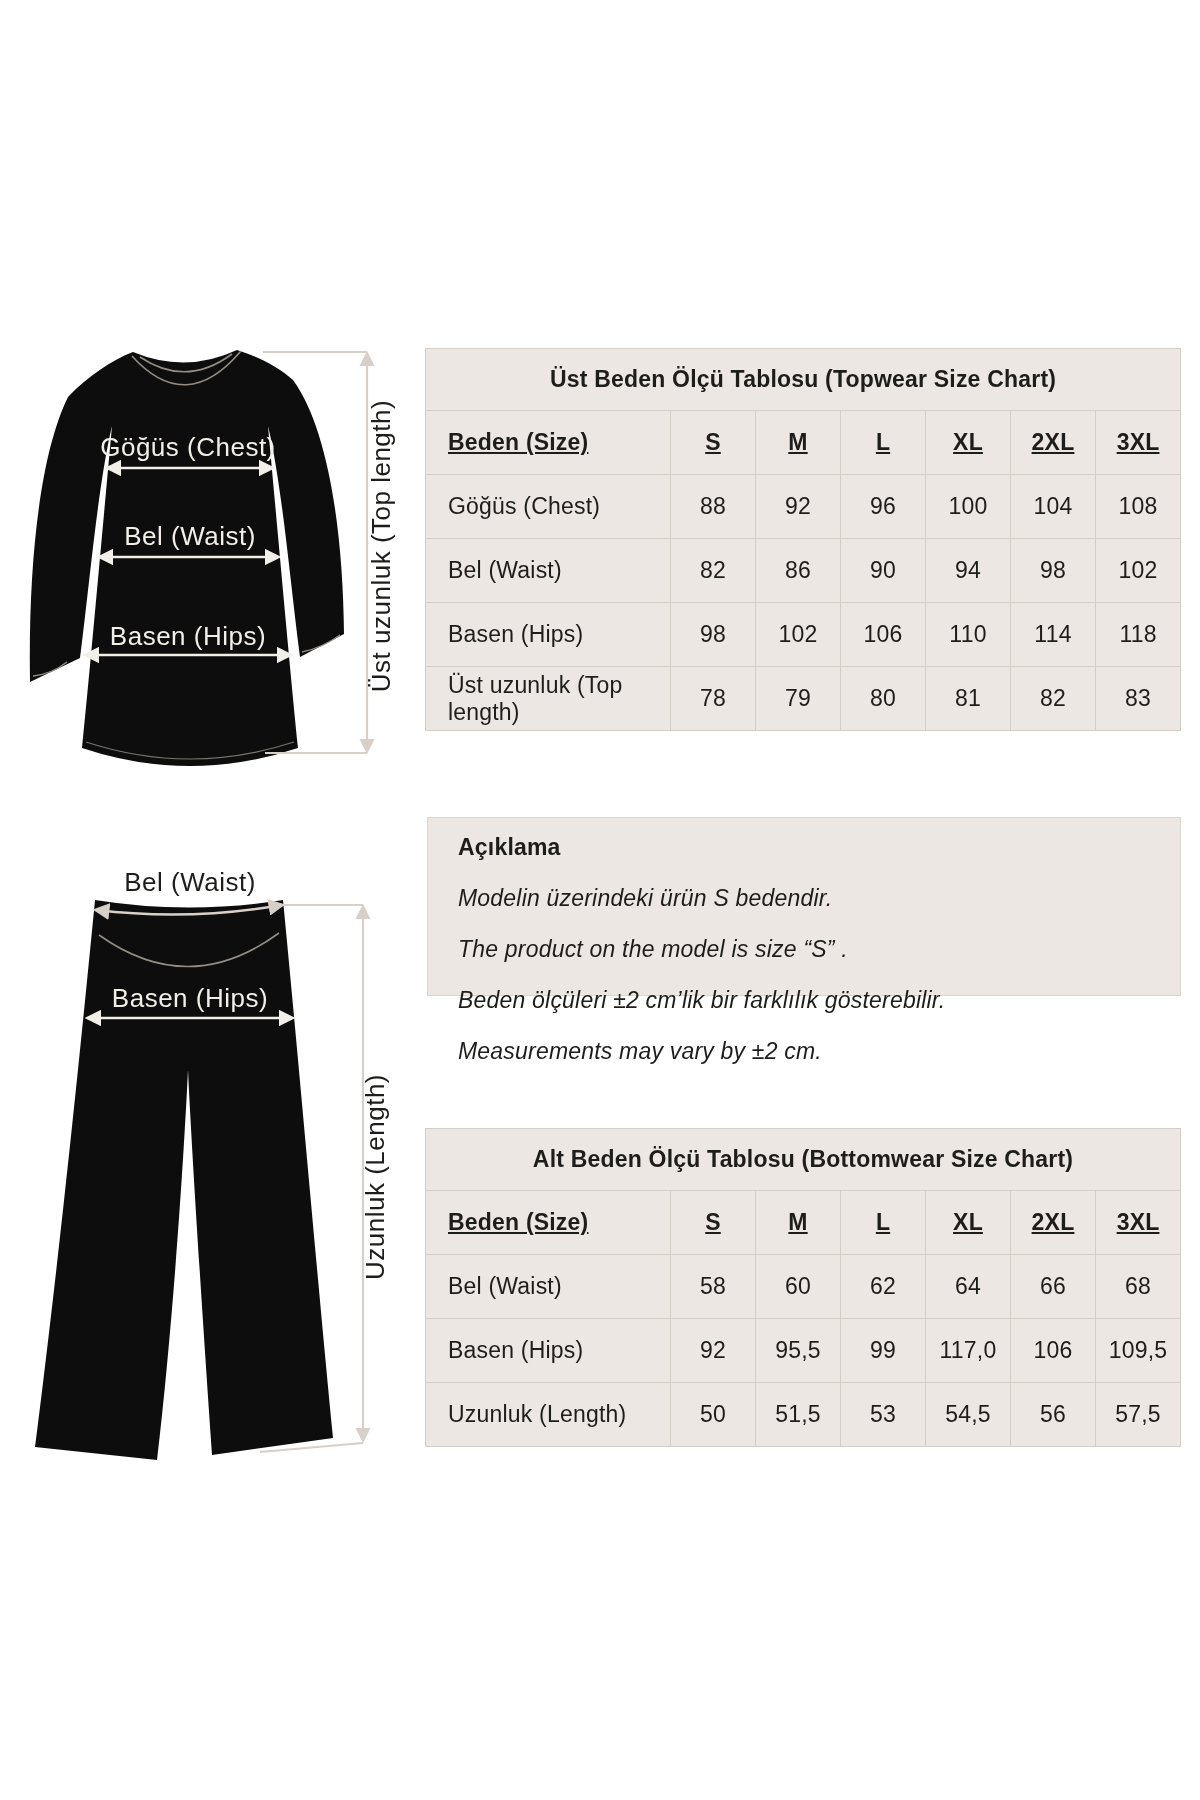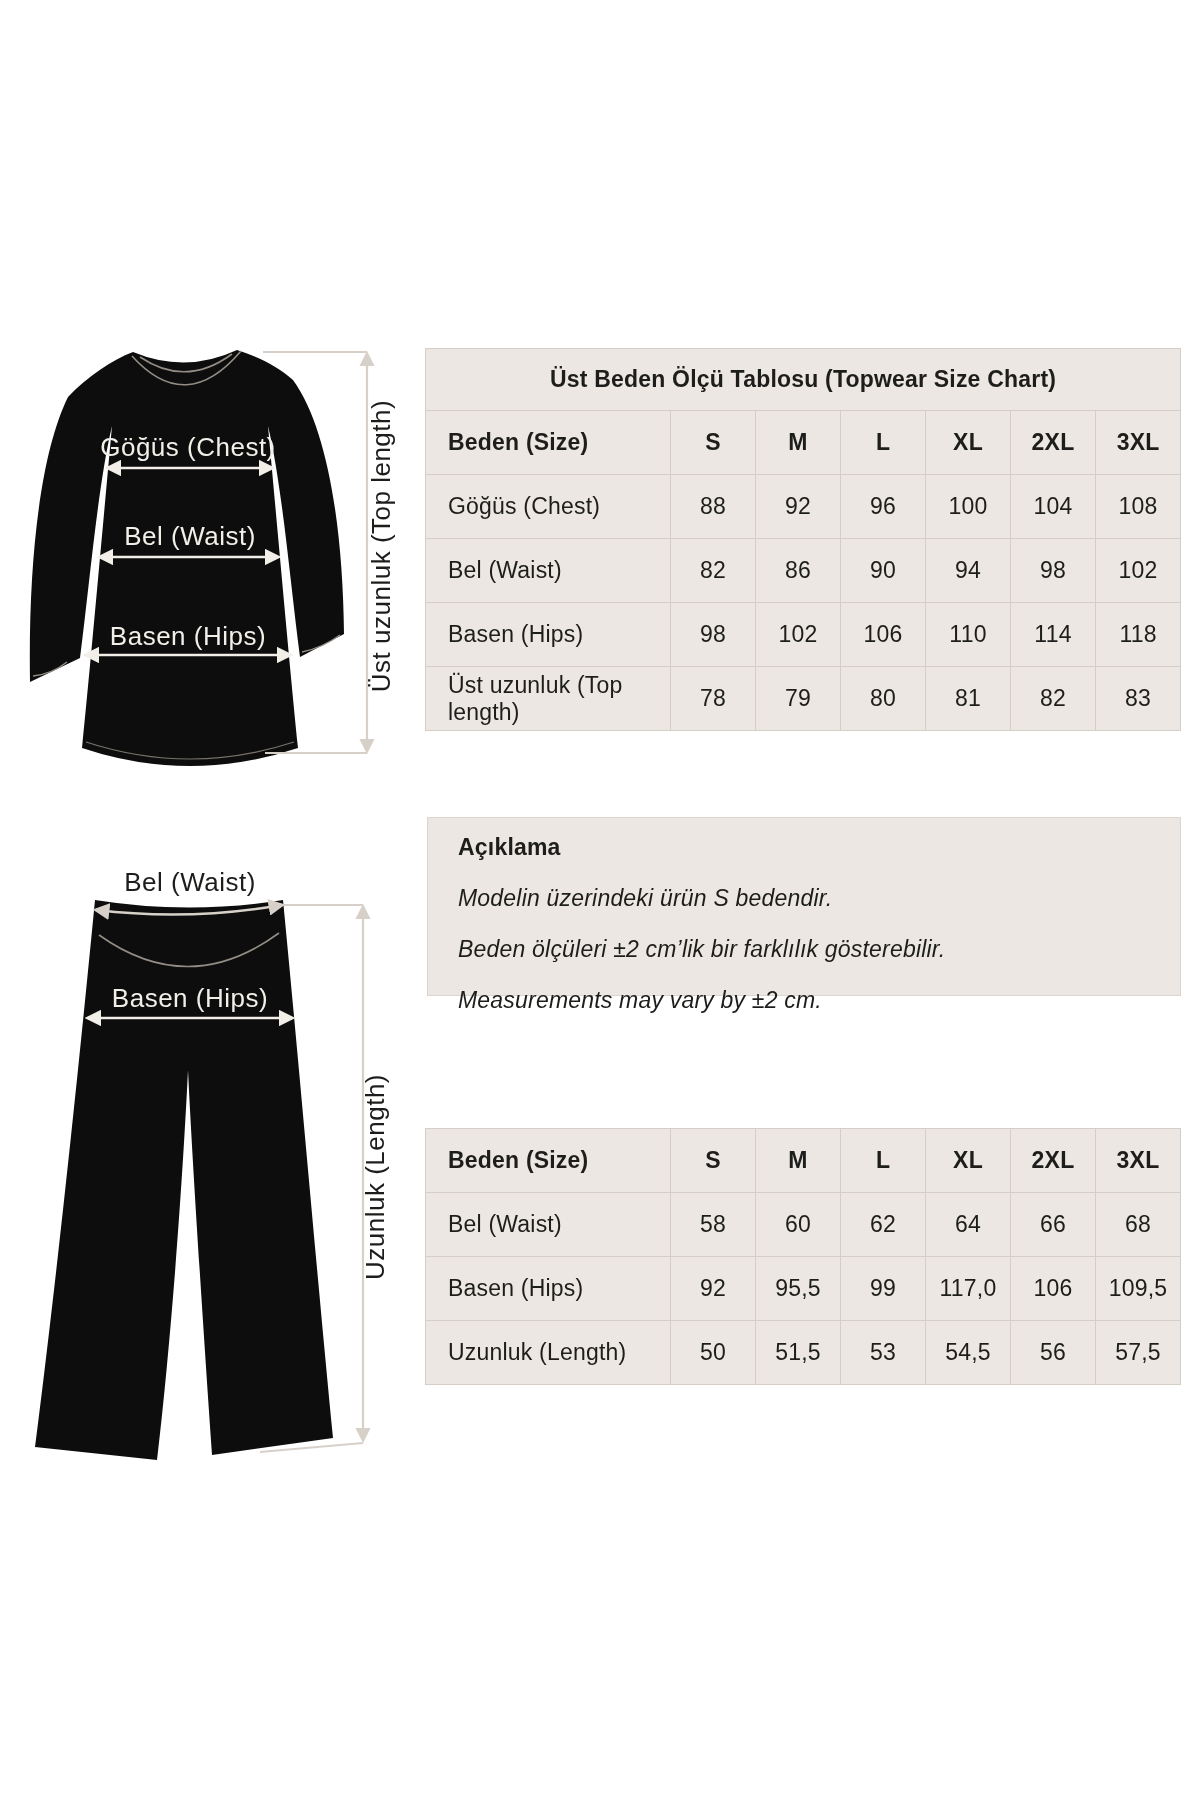--- a/index.html
+++ b/index.html
@@ -39,7 +39,7 @@
   table.tbl tr.title-row td{
     font-weight:bold;
   }
-  .b{font-weight:bold;}
+  .b{font-weight:bold;text-decoration:underline;}
   #topTable{left:425px;top:348px;width:756px;}
   #topTable tr{height:64px;}
   #topTable tr.title-row{height:62px;}

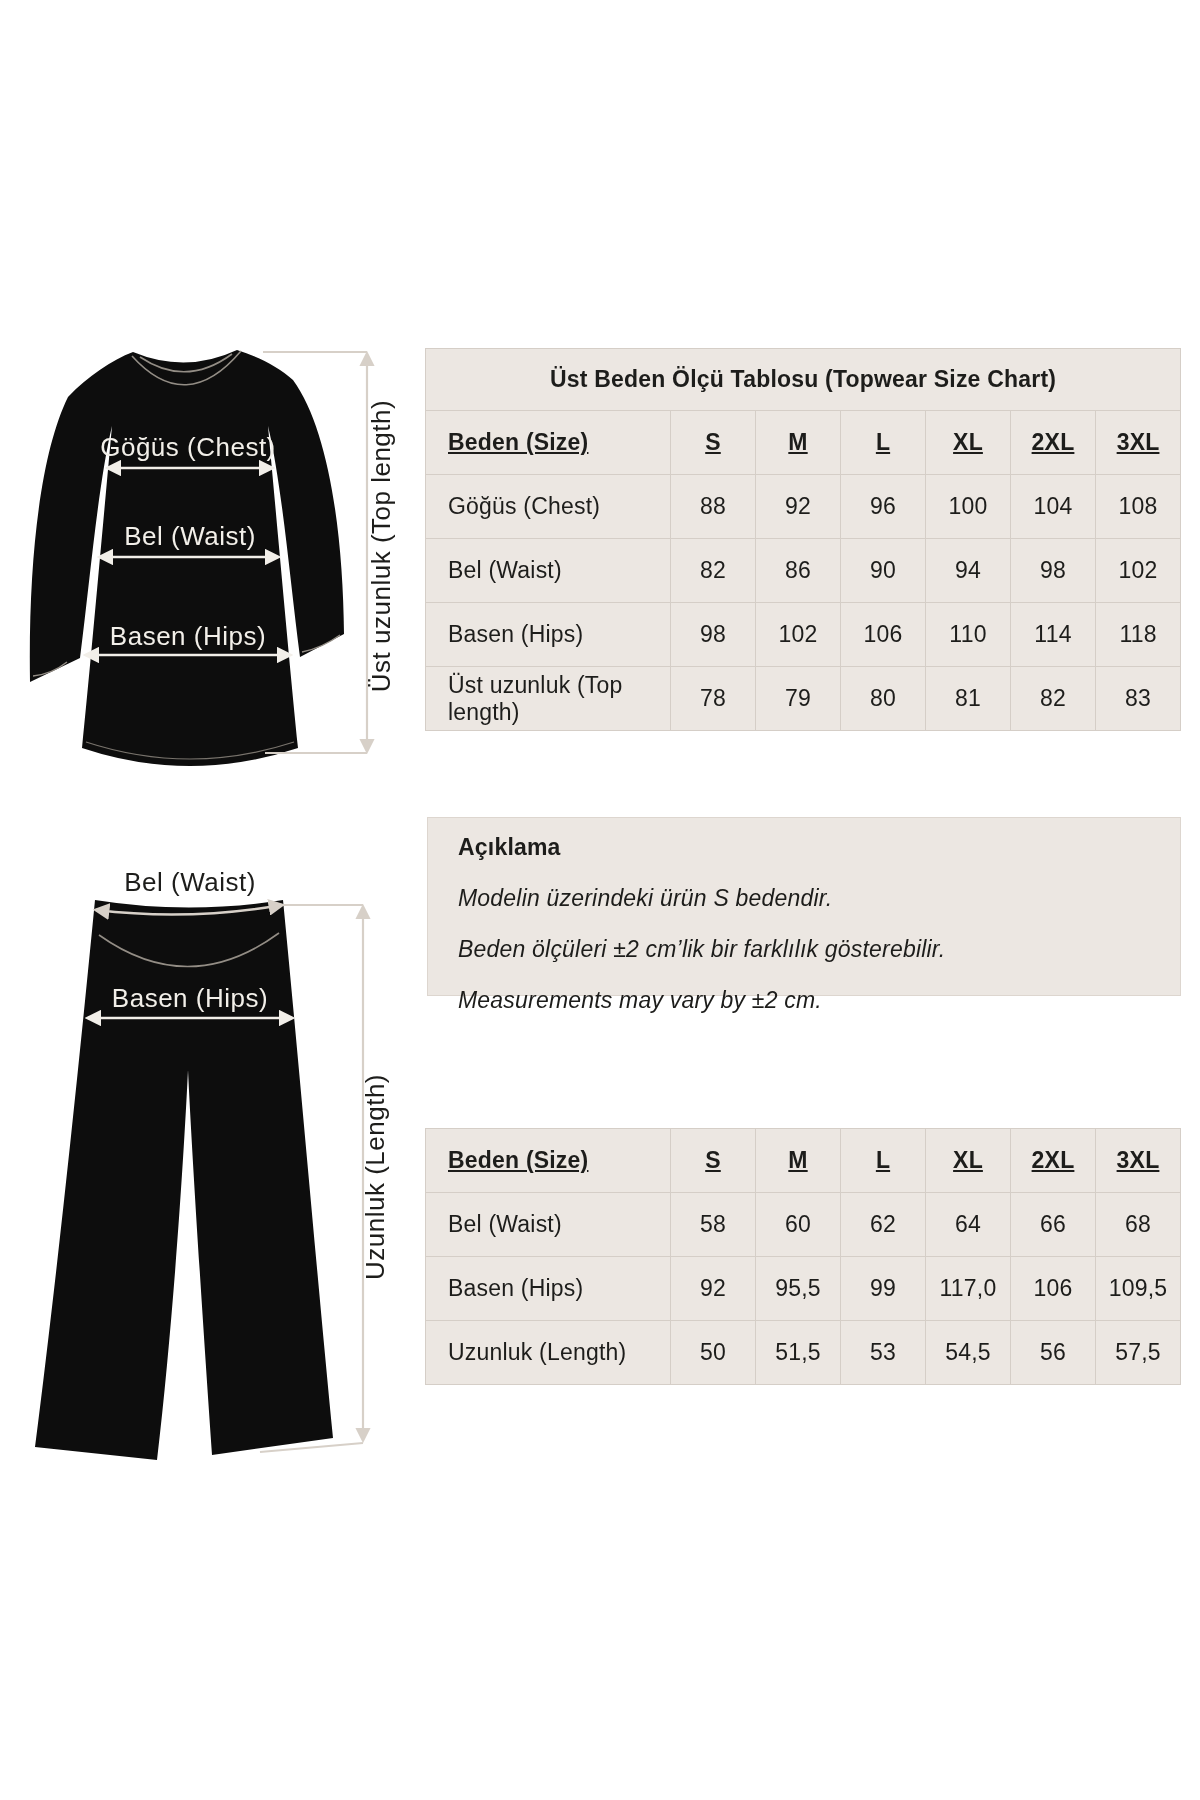--- a/index.html
+++ b/index.html
@@ -223,6 +223,7 @@
   <div class="note">
     <div class="note-title">Açıklama</div>
     <div class="note-line">Modelin üzerindeki ürün S bedendir.</div>
+    <div class="note-line">The product on the model is size “S” .</div>
     <div class="note-line">Beden ölçüleri ±2 cm’lik bir farklılık gösterebilir.</div>
     <div class="note-line">Measurements may vary by ±2 cm.</div>
   </div>

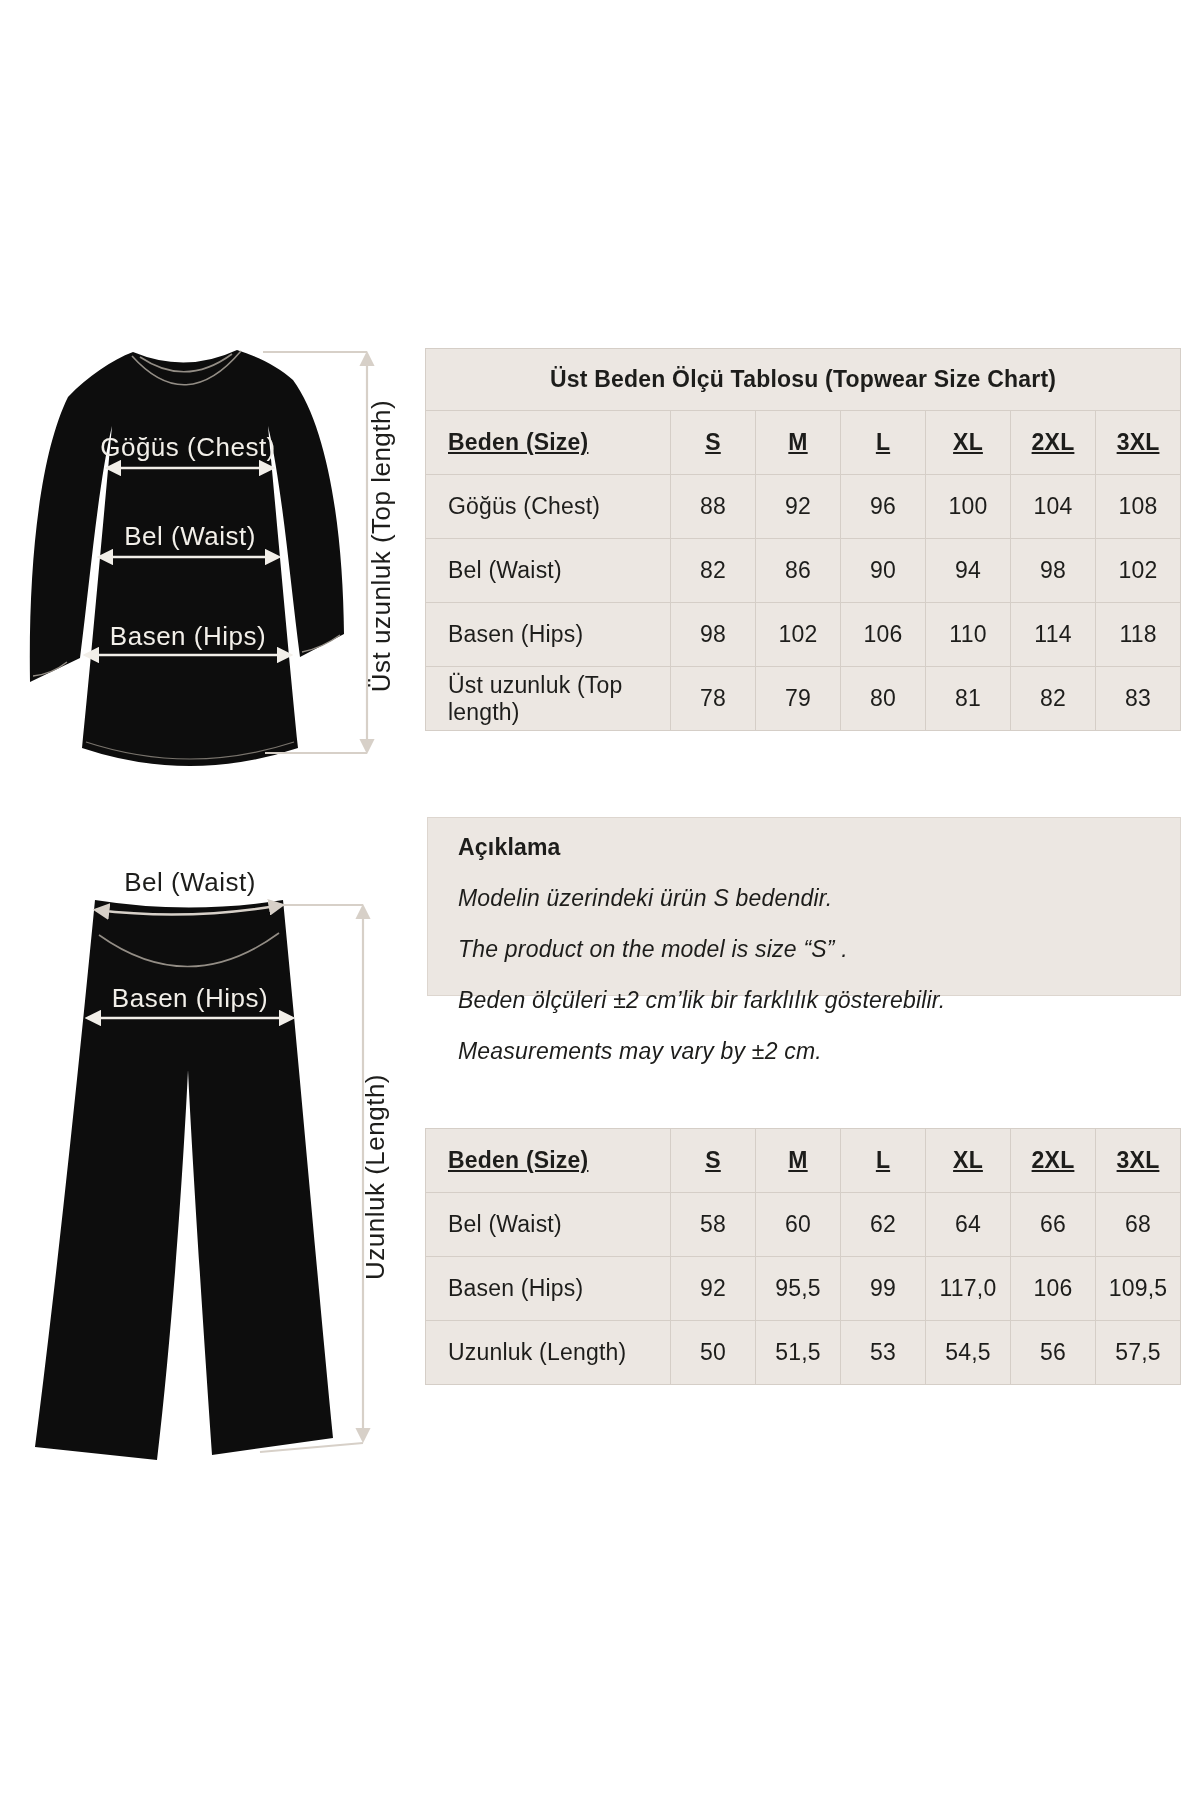--- a/index.html
+++ b/index.html
@@ -239,6 +239,9 @@
         <col style="width:85px">
     </colgroup>
     <tbody>
+        <tr class="title-row">
+      <td colspan="7">Alt Beden Ölçü Tablosu (Bottomwear Size Chart)</td>
+    </tr>
     <tr>
       <td class="lbl b">Beden (Size)</td>
       <td class="b">S</td>

